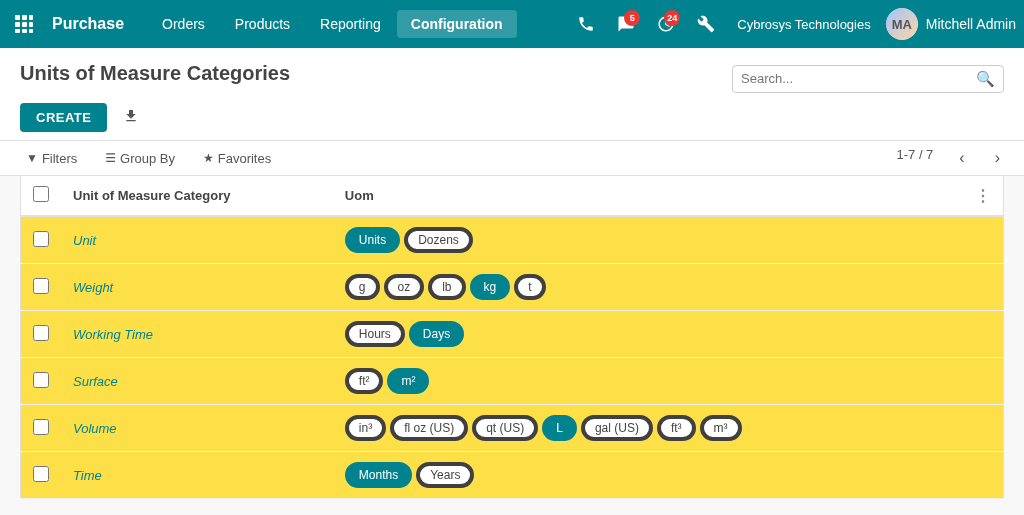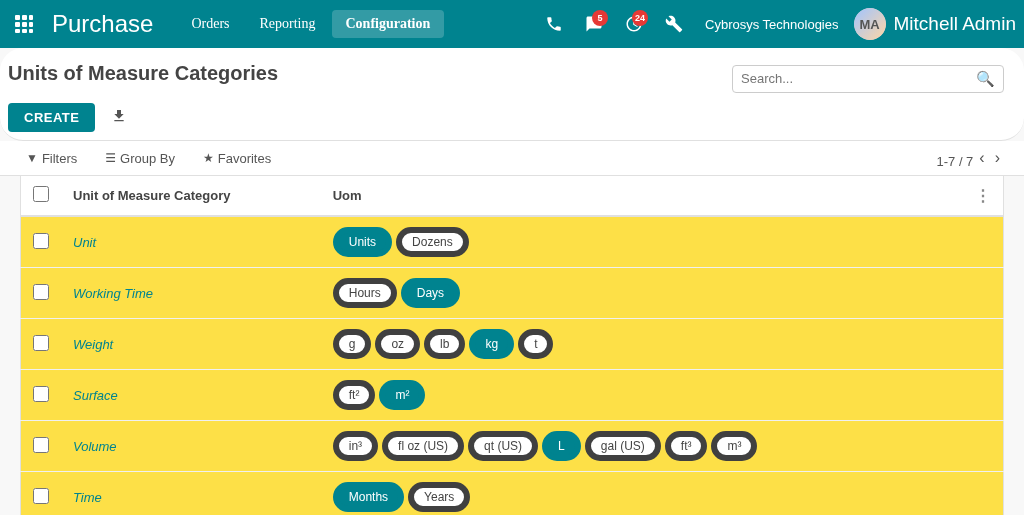--- a/index.html
+++ b/index.html
@@ -21,7 +21,7 @@
       cursor: pointer; border-radius: 4px;
     }
     .topnav-brand {
-      font-size: 24px; font-weight: 400; margin-right: 12px; padding: 0 8px;
+      font-size: 16px; font-weight: 700; margin-right: 12px; padding: 0 8px;
       white-space: nowrap;
     }
     .topnav-menu {

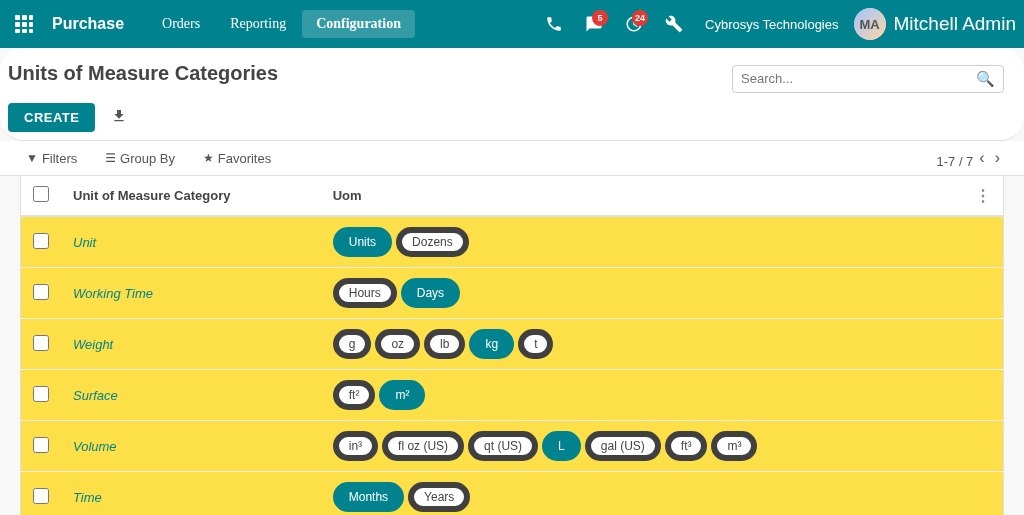--- a/index.html
+++ b/index.html
@@ -25,7 +25,7 @@
       white-space: nowrap;
     }
     .topnav-menu {
-      display: flex; gap: 2px; flex: 1; font-family: Liberation Serif, serif;
+      display: flex; gap: 2px; flex: 1;
     }
     .topnav-menu-item {
       padding: 6px 14px; border-radius: 4px; cursor: pointer; font-size: 14px;

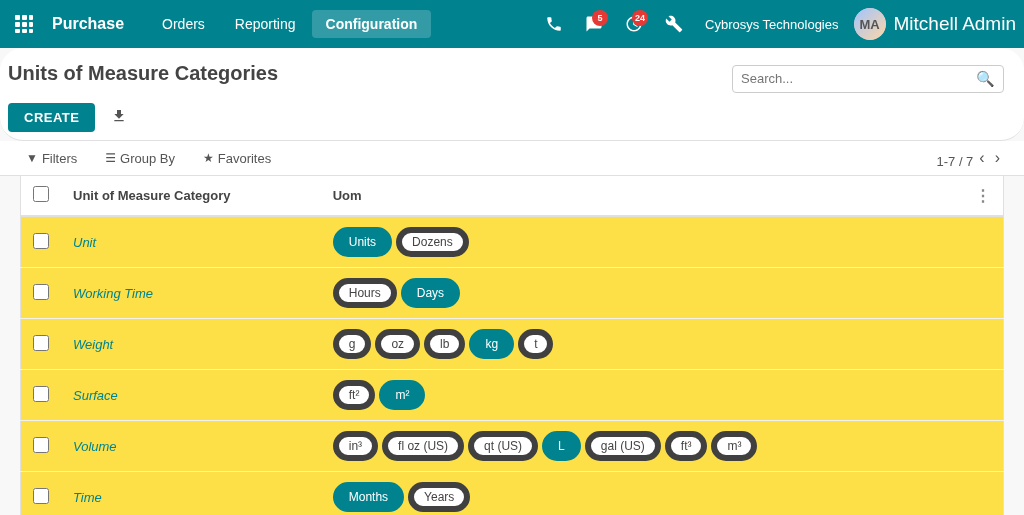--- a/index.html
+++ b/index.html
@@ -175,6 +175,7 @@
   <span class="topnav-brand">Purchase</span>
   <div class="topnav-menu">
     <div class="topnav-menu-item">Orders</div>
+    <div class="topnav-menu-item">Products</div>
     <div class="topnav-menu-item">Reporting</div>
     <div class="topnav-menu-item active">Configuration</div>
   </div>

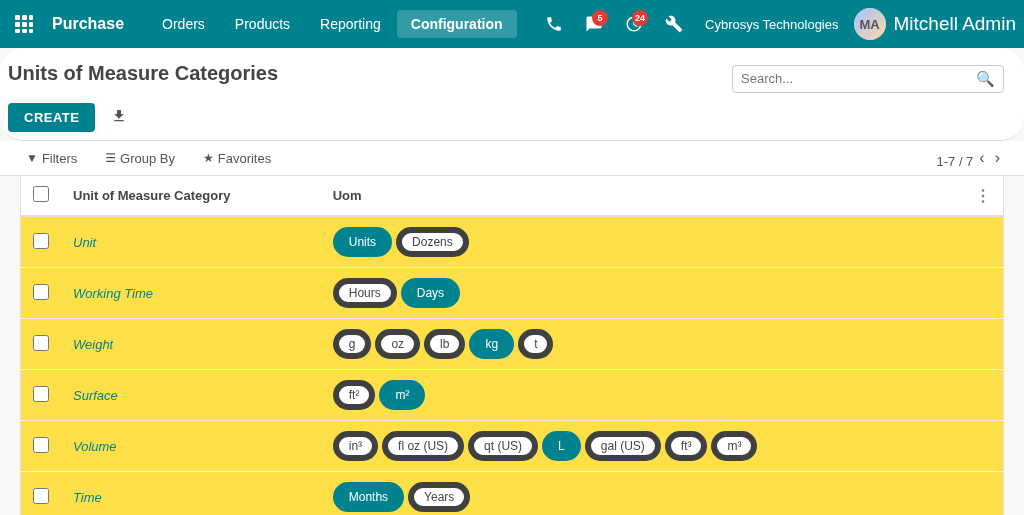--- a/index.html
+++ b/index.html
@@ -53,7 +53,7 @@
       overflow: hidden; cursor: pointer;
     }
     .topnav-username {
-      font-size: 19px; white-space: nowrap; cursor: pointer;
+      font-size: 14px; white-space: nowrap; cursor: pointer;
     }
 
     

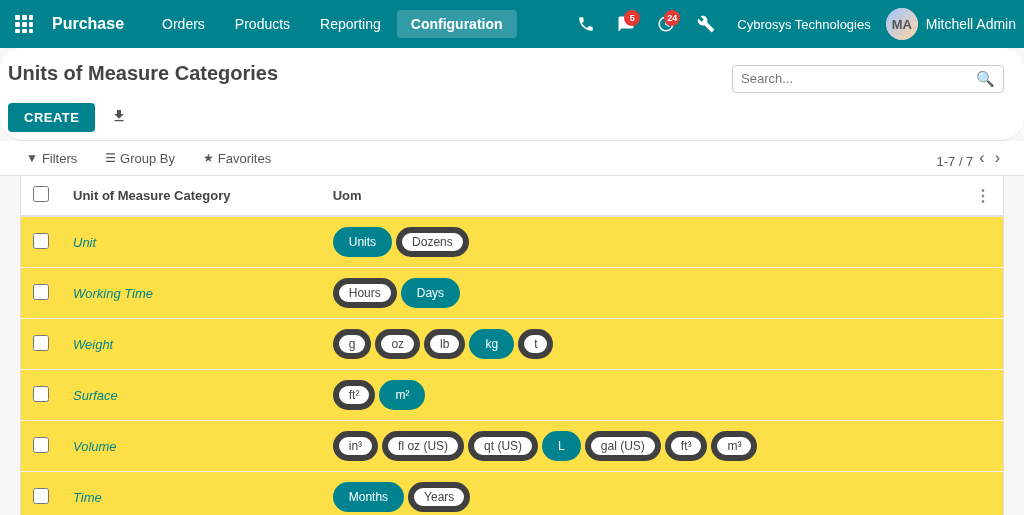--- a/index.html
+++ b/index.html
@@ -58,10 +58,9 @@
 
     
     .page-header {
-      padding: 14px 20px 8px 8px;
+      padding: 14px 20px 8px 20px;
       background: #fff;
       border-bottom: 1px solid #e0e0e0;
-      border-radius: 23px;
     }
     .page-title {
       font-size: 20px; font-weight: 700; color: #444; margin-bottom: 10px;

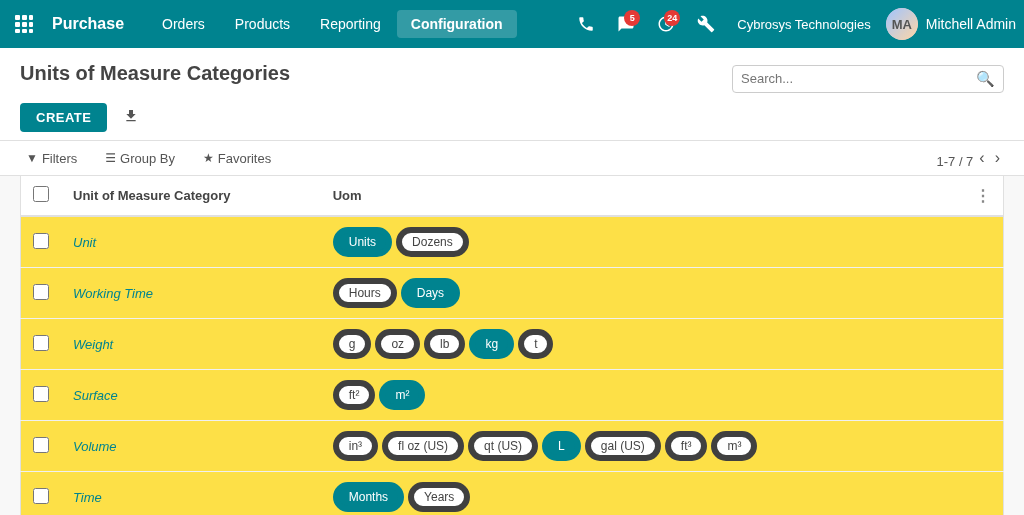--- a/index.html
+++ b/index.html
@@ -103,7 +103,7 @@
     }
     .filter-icon { font-size: 12px; }
     .pagination {
-      display: flex; align-items: flex-end; gap: 2px; color: #555; font-size: 13px;
+      display: flex; align-items: flex-start; gap: 22px; color: #555; font-size: 13px;
     }
     .pag-nav { cursor: pointer; color: #555; font-size: 16px; padding: 2px 4px; }
 

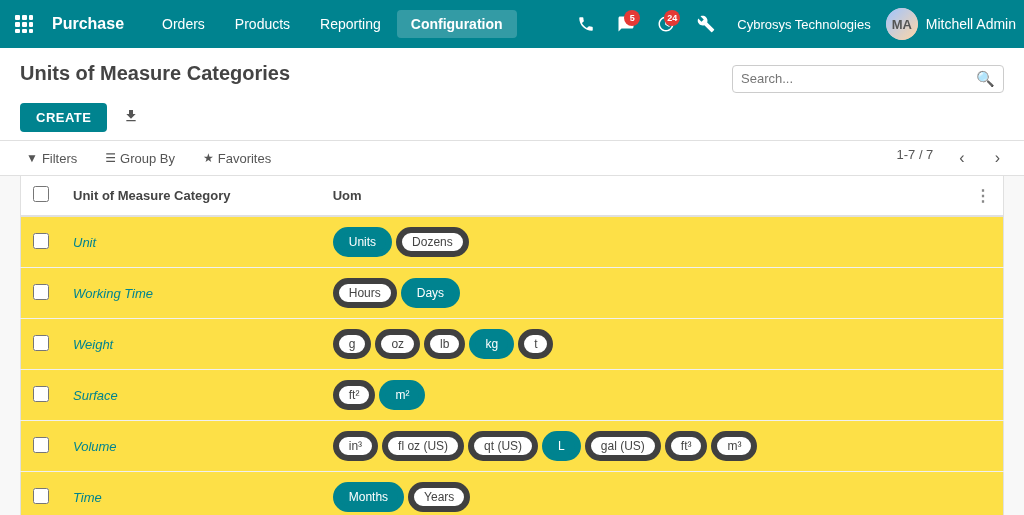--- a/index.html
+++ b/index.html
@@ -136,7 +136,7 @@
     
     .tags { display: flex; flex-wrap: wrap; gap: 4px; align-items: center; }
     .tag {
-      border: 6px solid #404040; border-radius: 20px; padding: 2px 10px;
+      border: 4px solid #404040; border-radius: 20px; padding: 2px 10px;
       font-size: 12px; color: #444; background: #fff; white-space: nowrap;
     }
     .tag.active {

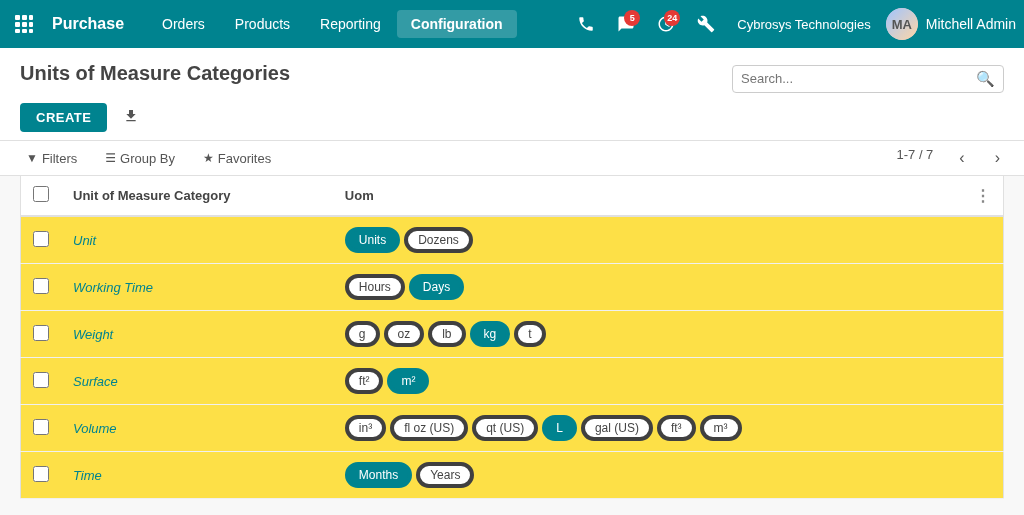--- a/index.html
+++ b/index.html
@@ -279,17 +279,6 @@
         </tr>
         <tr>
           <td class="cb-col"><input type="checkbox" class="row-cb" style=""></td>
-          <td><a class="cat-link" href="#">Working Time</a></td>
-          <td>
-            <div class="tags">
-              <span class="tag">Hours</span>
-              <span class="tag active">Days</span>
-            </div>
-          </td>
-          <td class="more-col"></td>
-        </tr>
-        <tr>
-          <td class="cb-col"><input type="checkbox" class="row-cb" style=""></td>
           <td><a class="cat-link" href="#">Weight</a></td>
           <td>
             <div class="tags">
@@ -298,6 +287,17 @@
               <span class="tag">lb</span>
               <span class="tag active">kg</span>
               <span class="tag">t</span>
+            </div>
+          </td>
+          <td class="more-col"></td>
+        </tr>
+        <tr>
+          <td class="cb-col"><input type="checkbox" class="row-cb" style=""></td>
+          <td><a class="cat-link" href="#">Working Time</a></td>
+          <td>
+            <div class="tags">
+              <span class="tag">Hours</span>
+              <span class="tag active">Days</span>
             </div>
           </td>
           <td class="more-col"></td>

